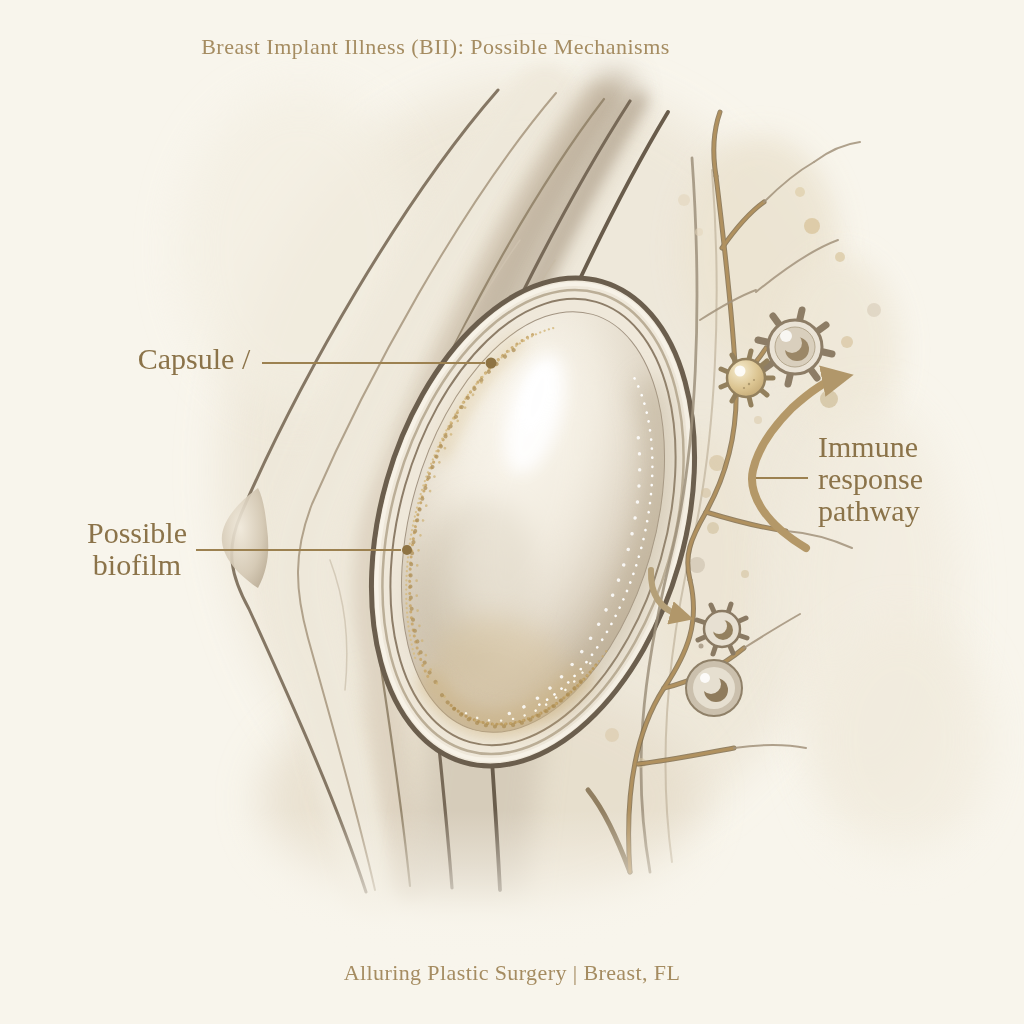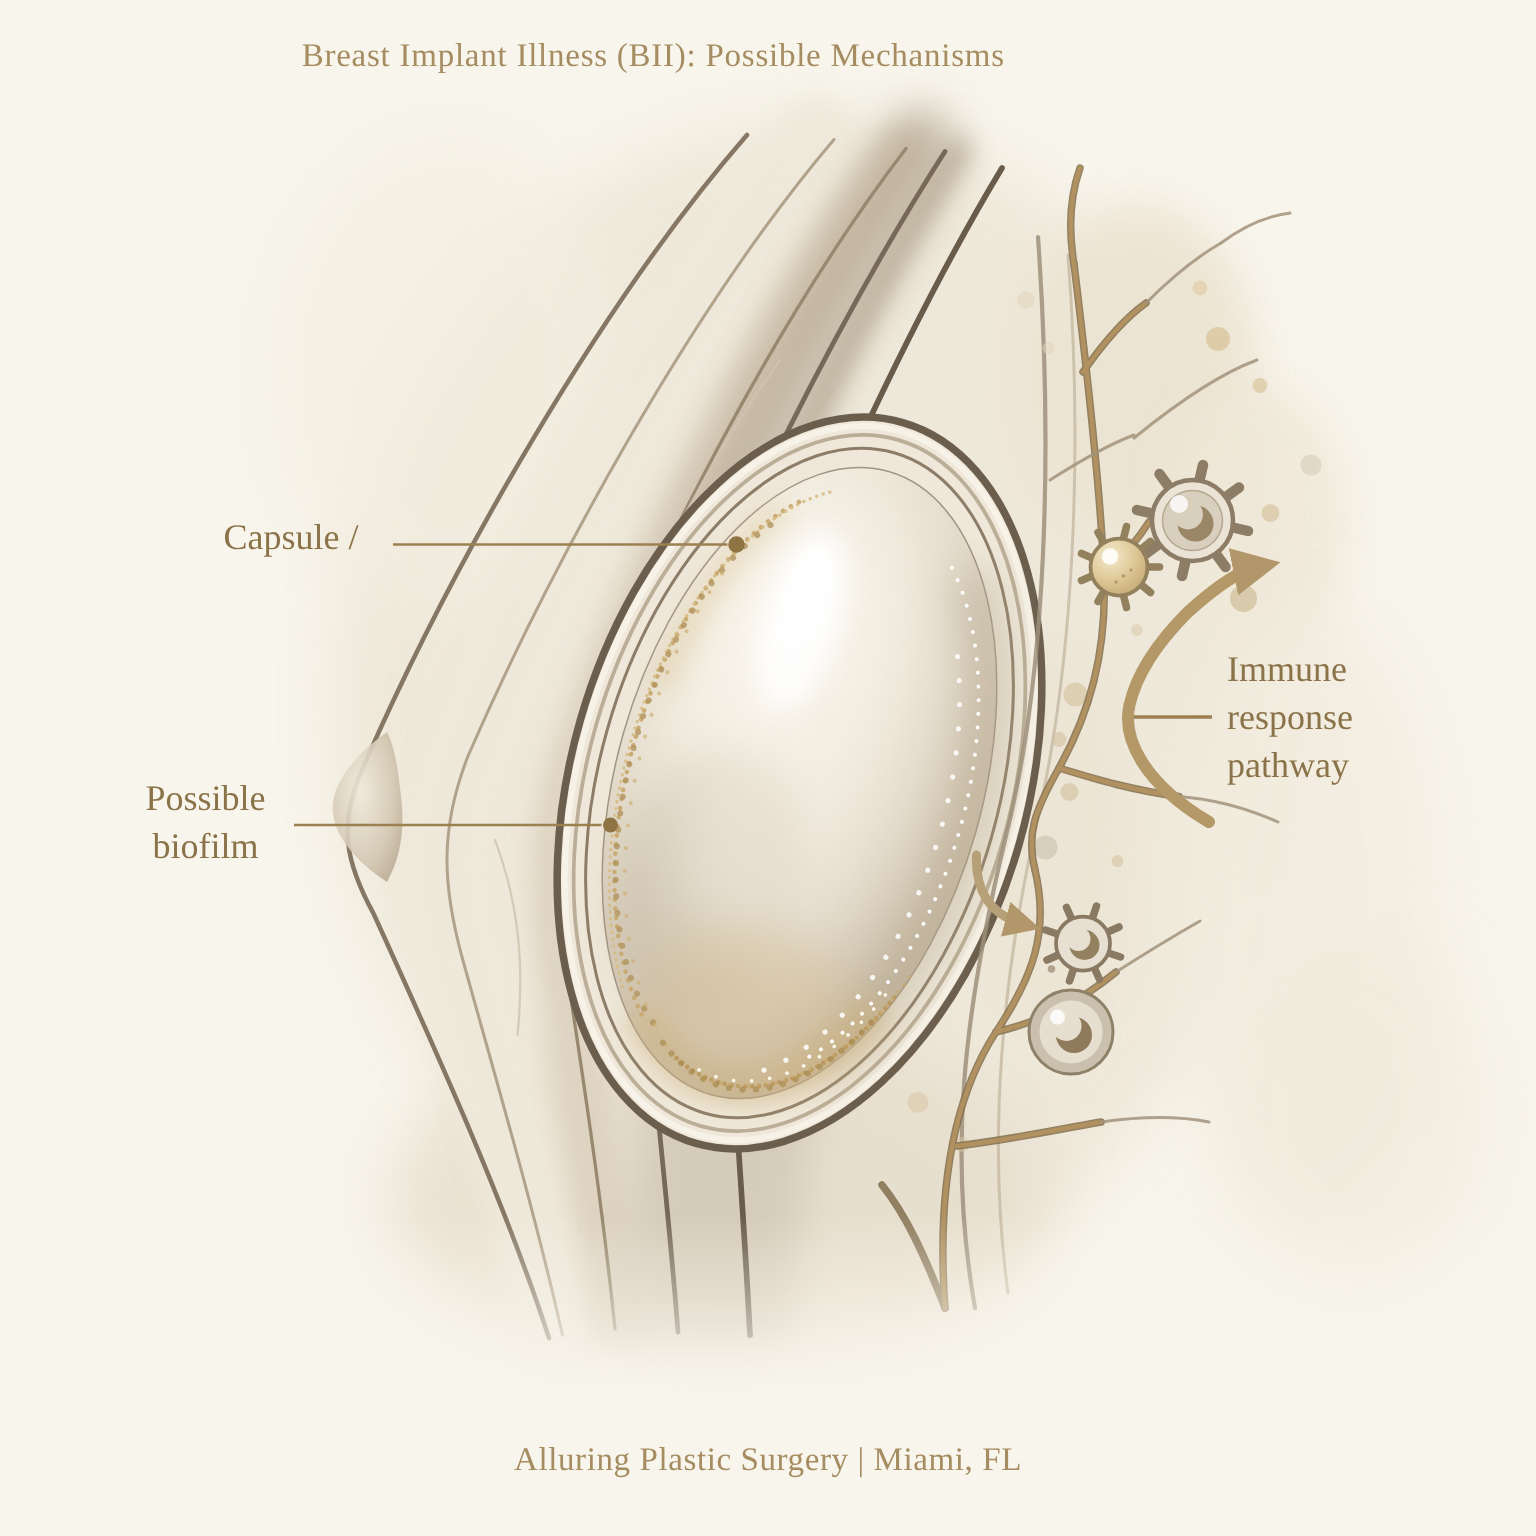--- a/index.html
+++ b/index.html
@@ -8,7 +8,7 @@
        font-family:"Liberation Serif","DejaVu Serif",serif;}
   .stage{position:relative;width:1024px;height:1024px;background:#f8f5ec;}
   svg.illo{position:absolute;left:0;top:0;width:1024px;height:1024px;}
-  .title{position:absolute;left:0;top:24px;width:871px;text-align:center;
+  .title{position:absolute;left:0;top:34px;width:871px;text-align:center;
          font-size:22px;letter-spacing:.5px;color:#a58c61;}
   .footer{position:absolute;left:0;top:960px;width:1024px;text-align:center;
           font-size:22px;letter-spacing:.4px;color:#a58c61;}

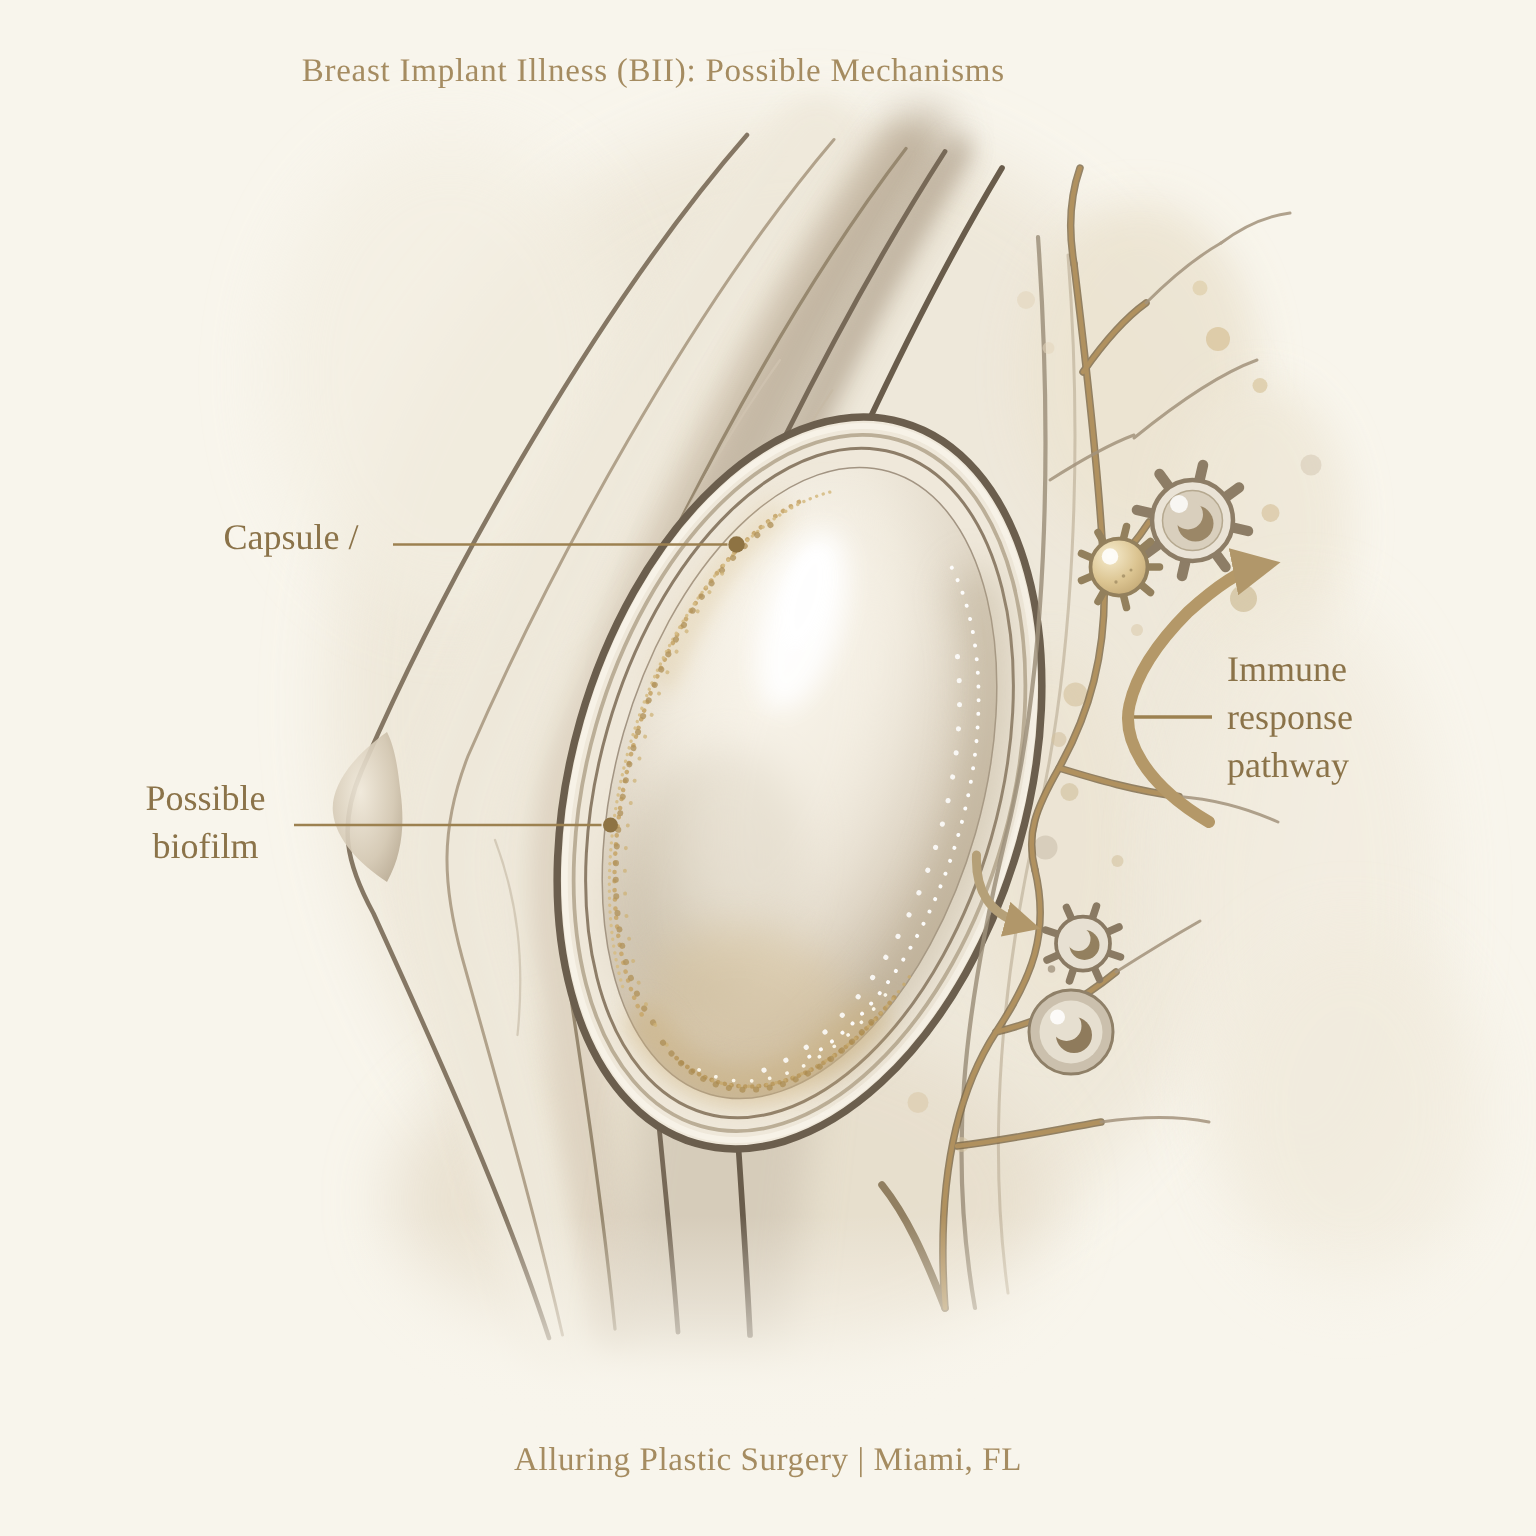--- a/index.html
+++ b/index.html
@@ -12,7 +12,7 @@
          font-size:22px;letter-spacing:.5px;color:#a58c61;}
   .footer{position:absolute;left:0;top:960px;width:1024px;text-align:center;
           font-size:22px;letter-spacing:.4px;color:#a58c61;}
-  .lbl{position:absolute;color:#8b7349;font-size:24px;line-height:32px;}
+  .lbl{position:absolute;color:#8b7349;font-size:30px;line-height:32px;}
   .lbl-capsule{left:34px;top:343px;width:320px;text-align:center;}
   .lbl-biofilm{left:-23px;top:517px;width:320px;text-align:center;}
   .lbl-immune{left:818px;top:431px;width:230px;text-align:left;}

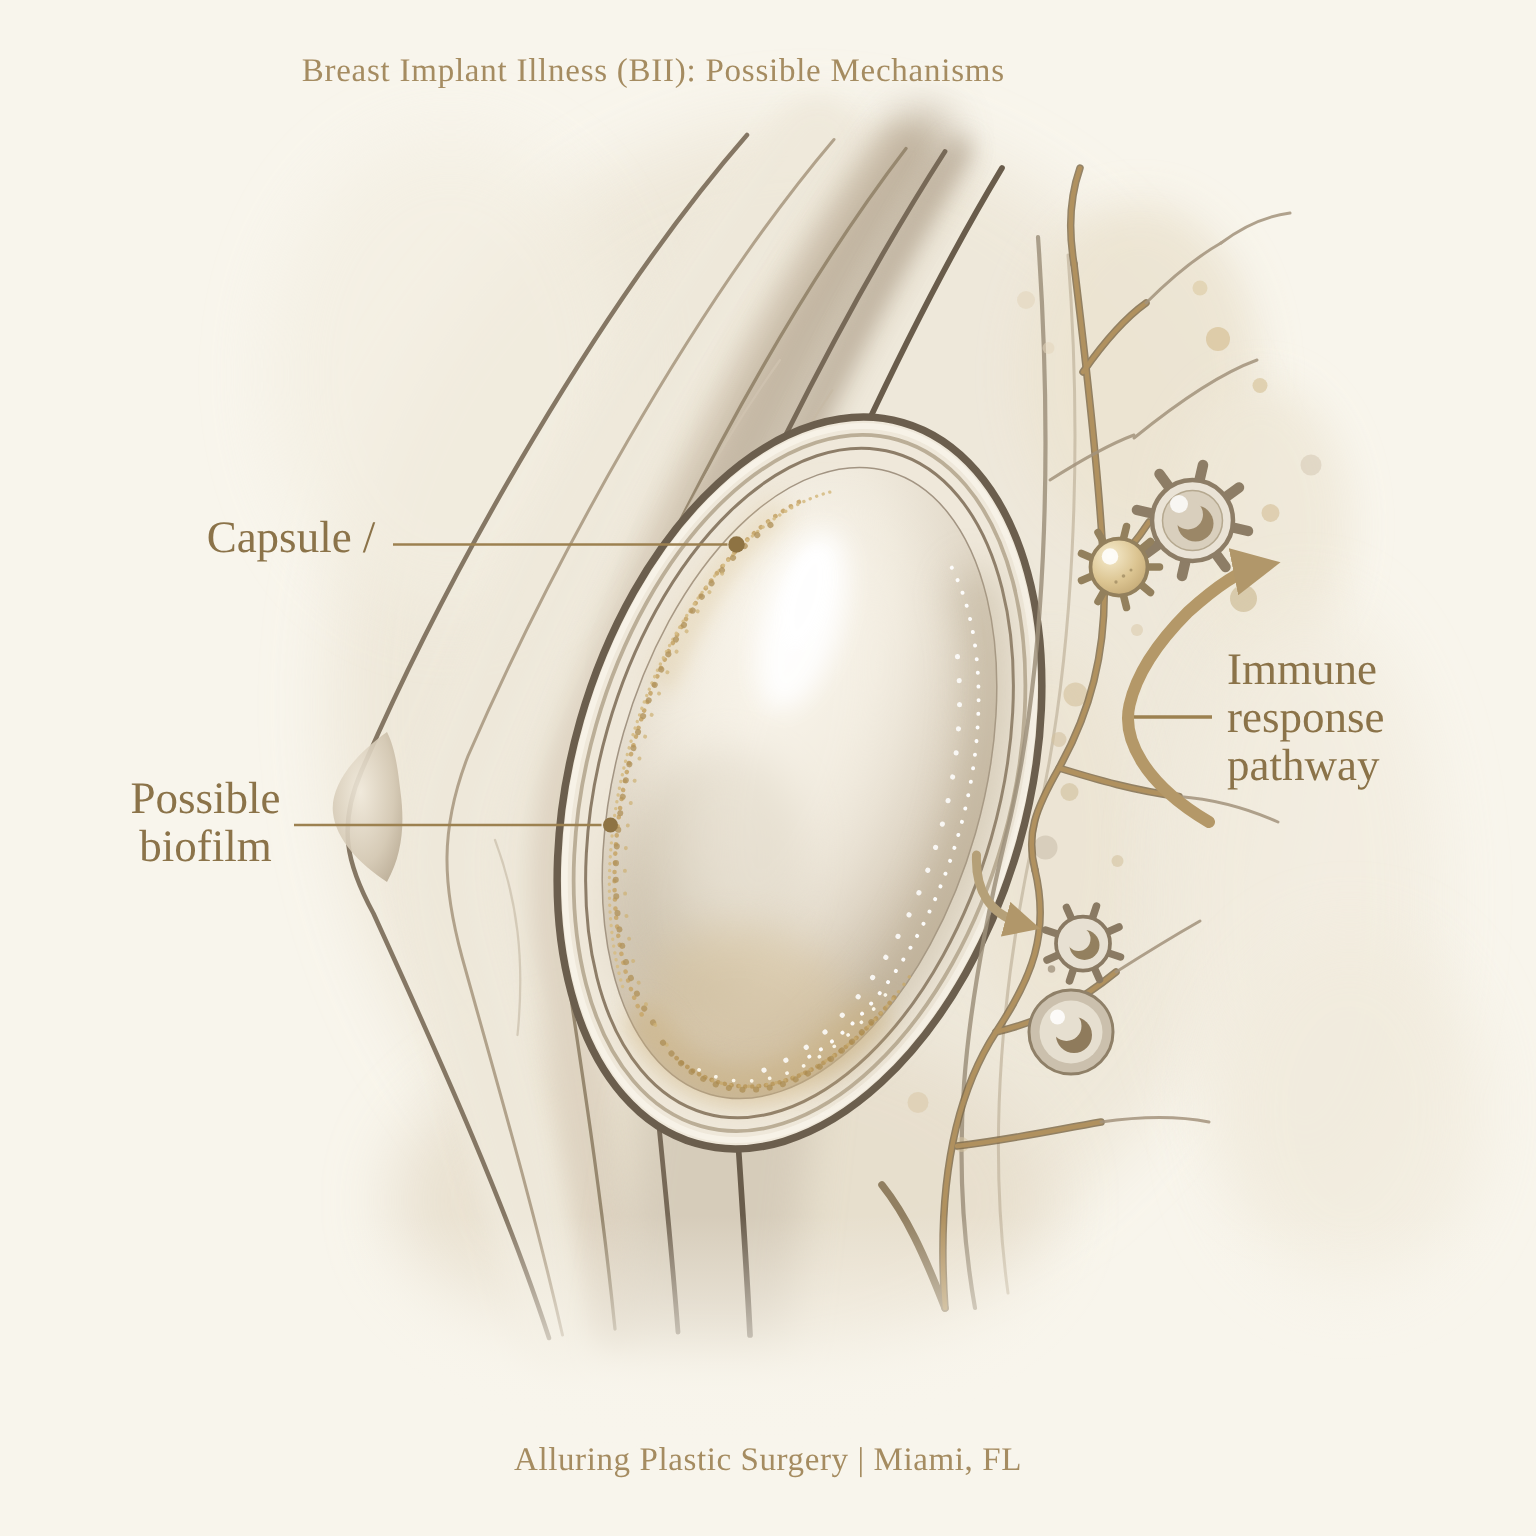--- a/index.html
+++ b/index.html
@@ -270,7 +270,7 @@
     <div>pathway</div>
   </div>
 
-  <div class="footer">Alluring Plastic Surgery | Miami, FL</div>
+  <div class="footer">Alluring Plastic Surgery | Breast, FL</div>
 </div>
 
 </body></html>

